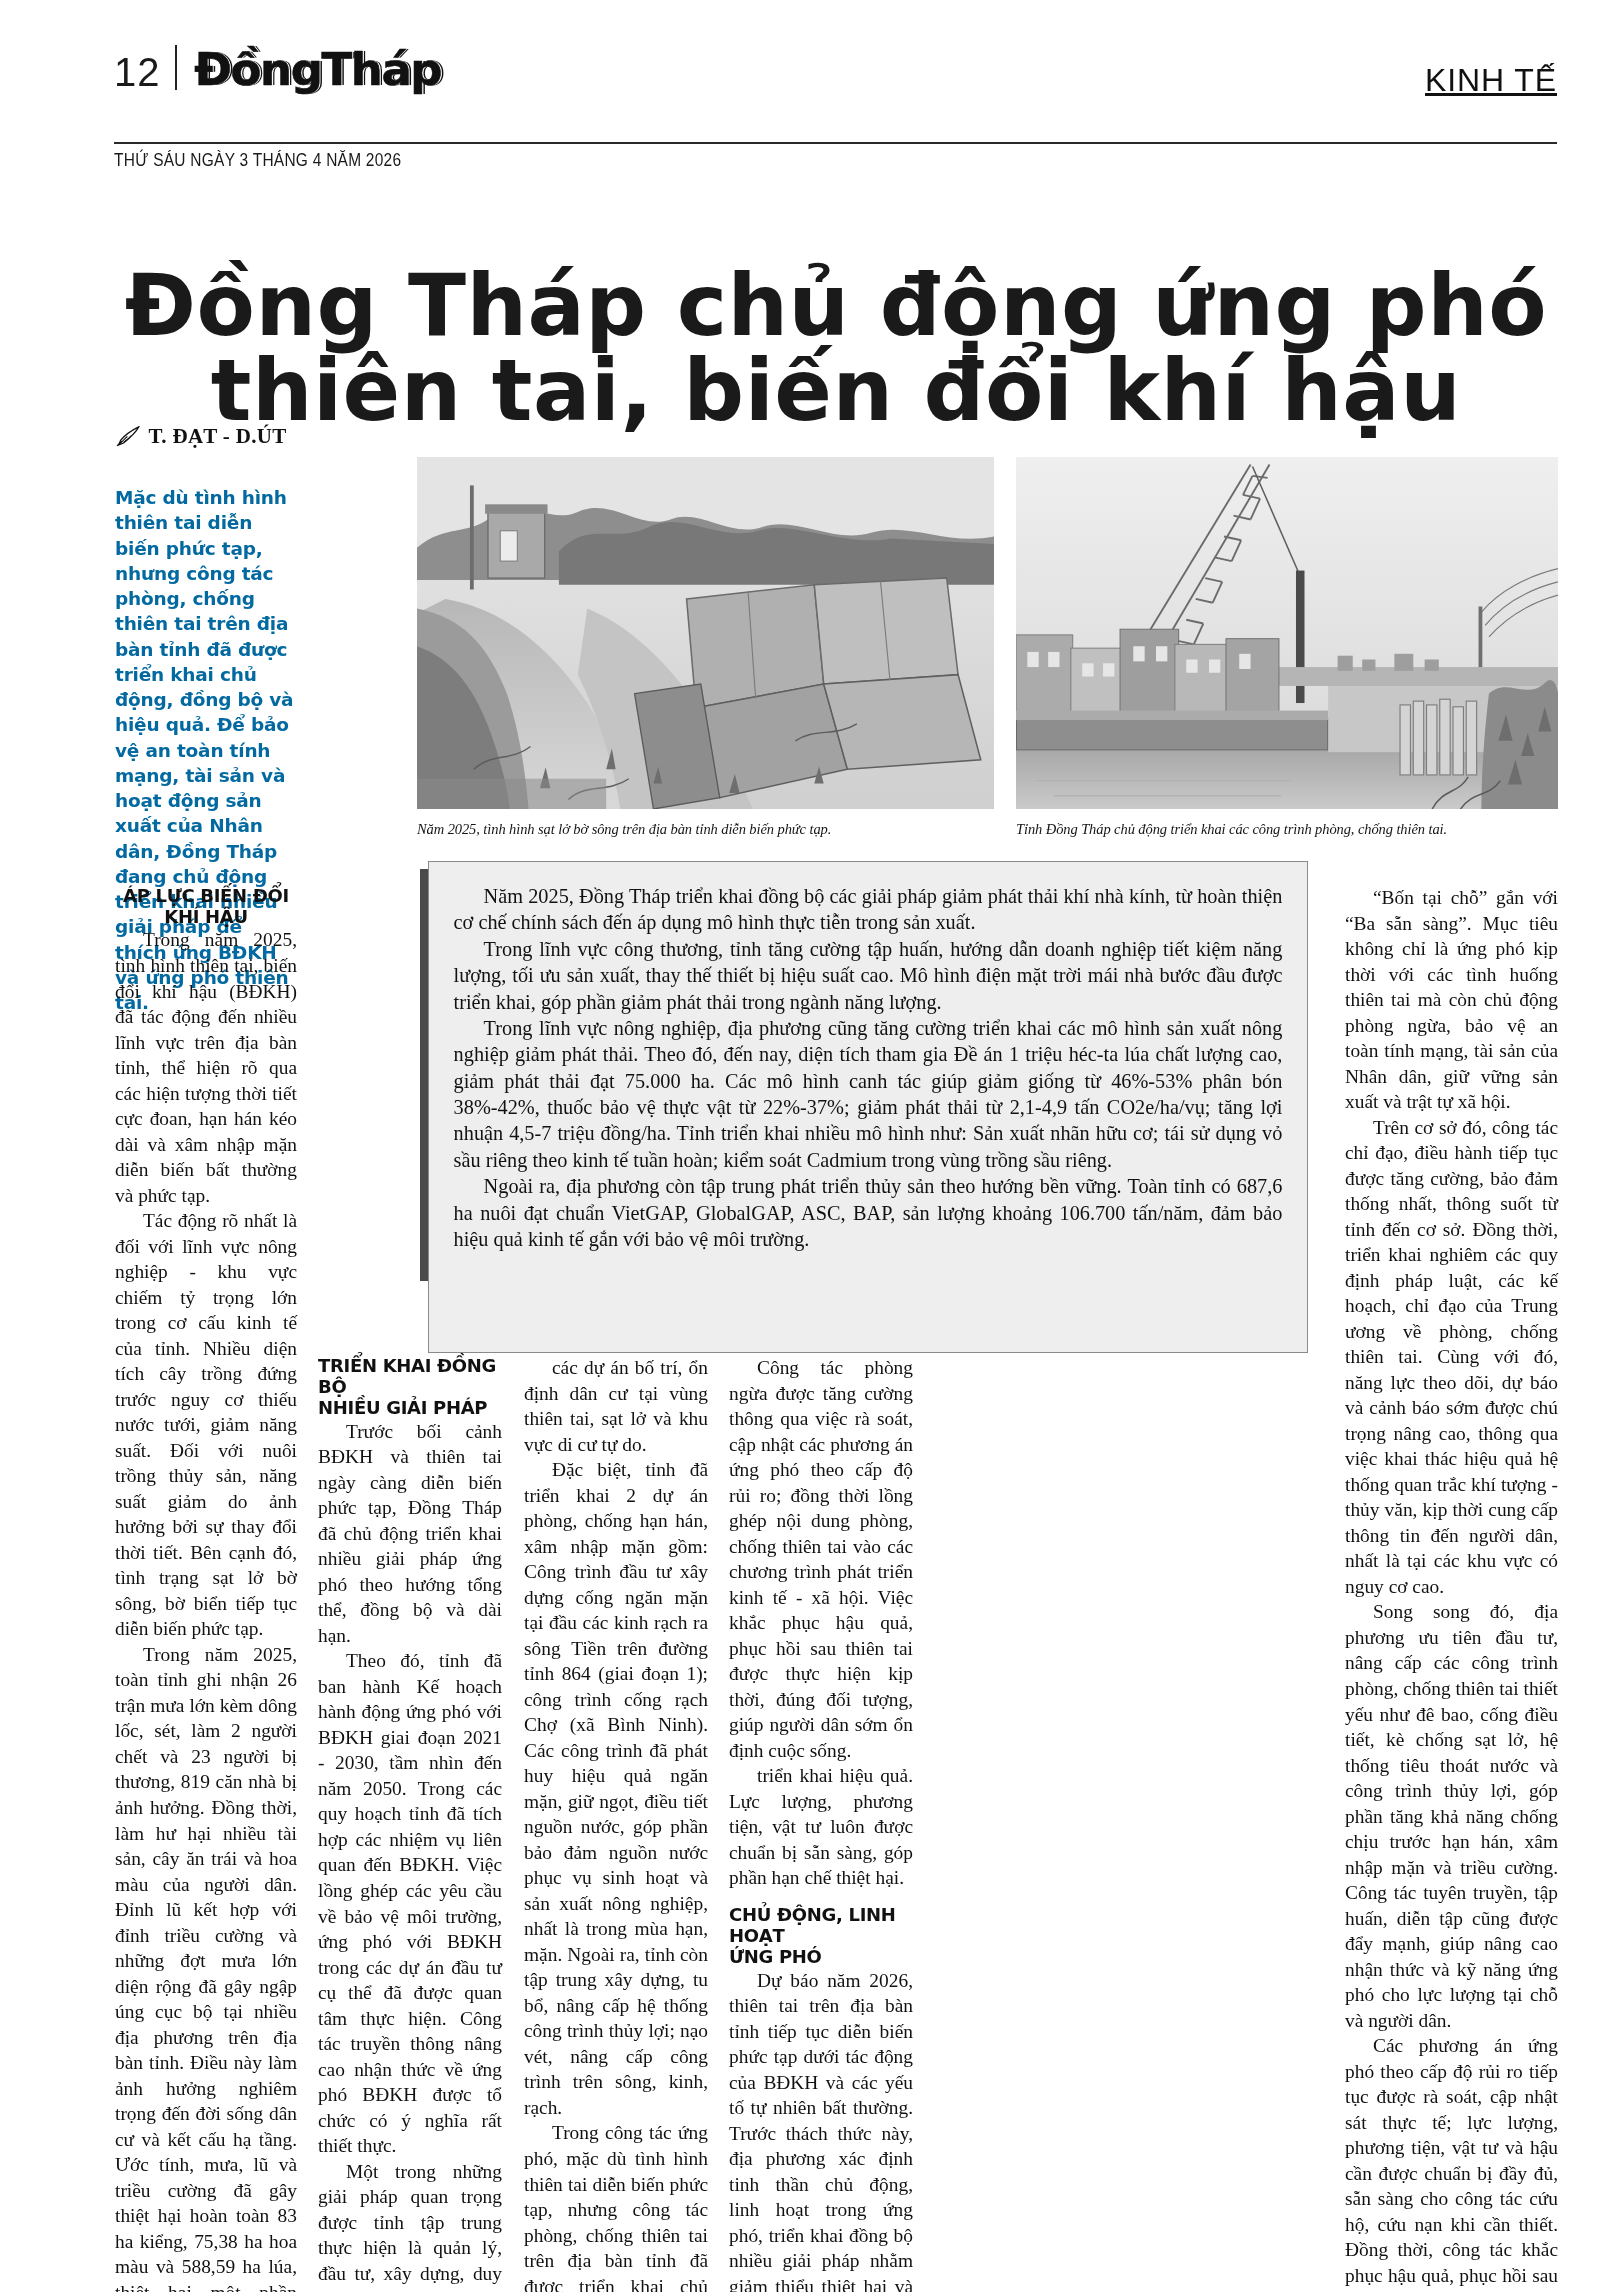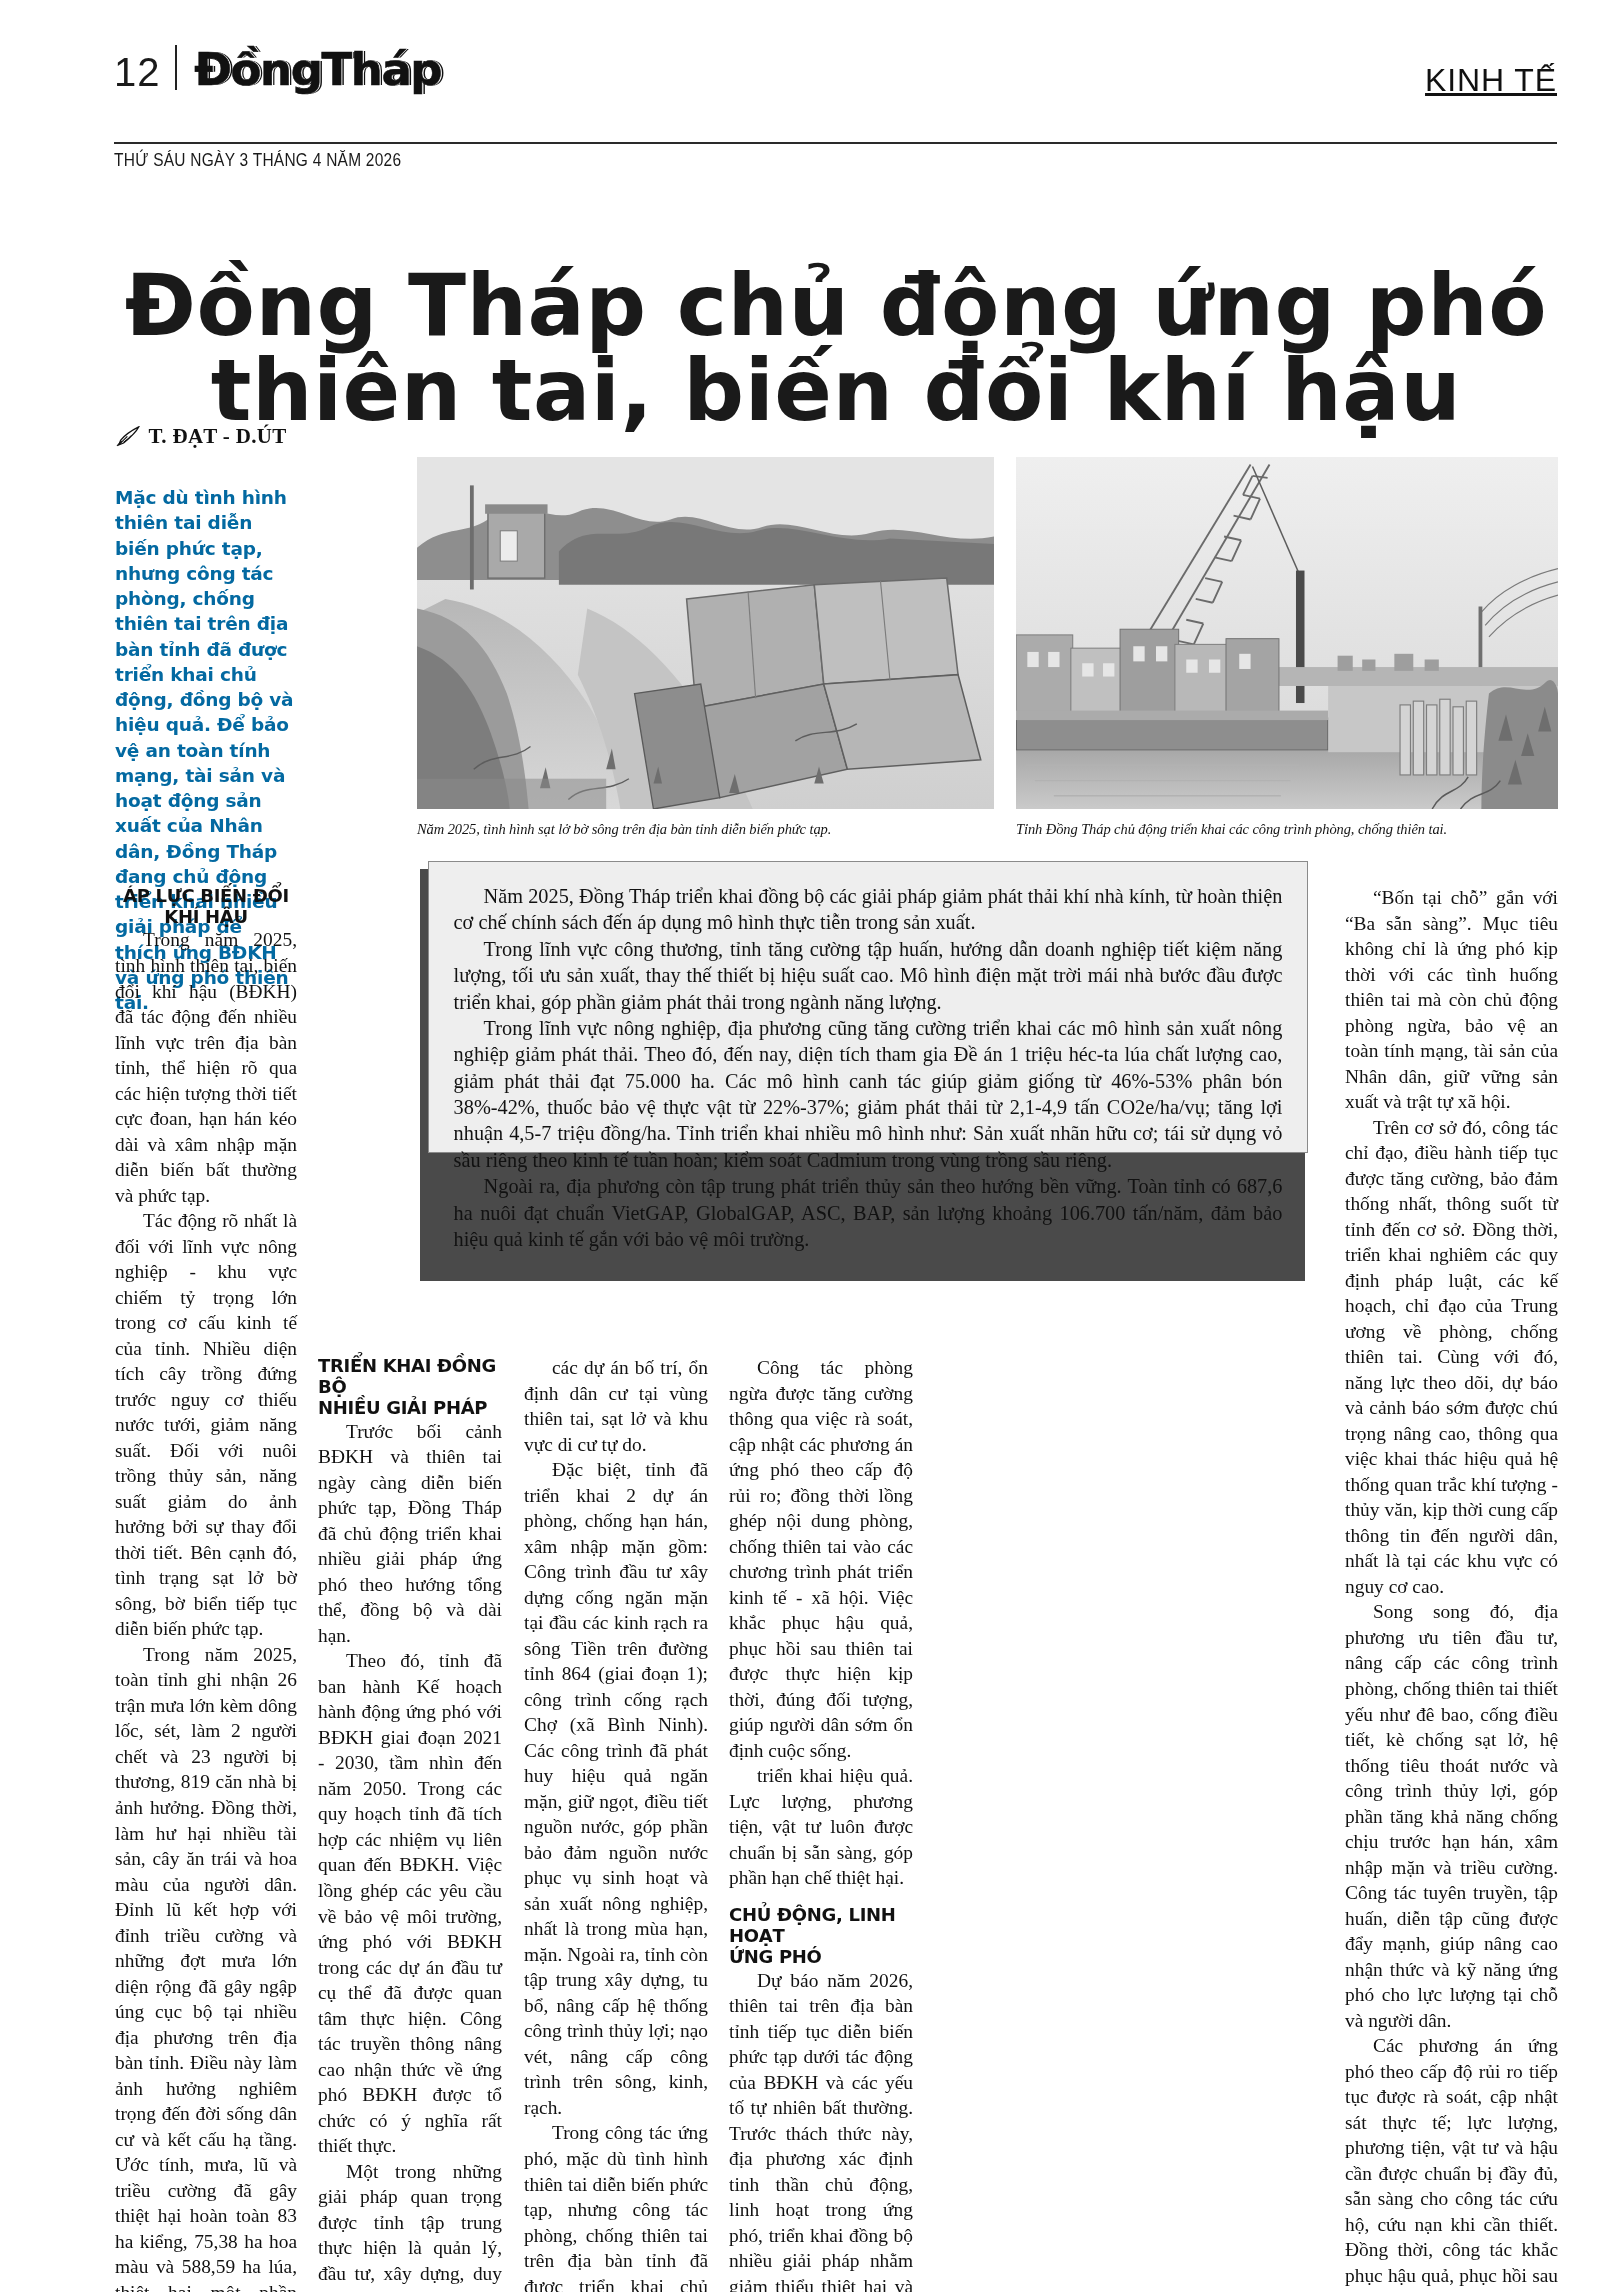--- a/index.html
+++ b/index.html
@@ -196,7 +196,7 @@
   .pullbox {
     position: absolute;
     left: 404px; top: 861px;
-    width: 880px; height: 292px;
+    width: 880px; height: 492px;
     background: #eeeeee;
     border: 1.4px solid #8a8a8a;
     padding: 21px 24.6px 17px 24.6px;

